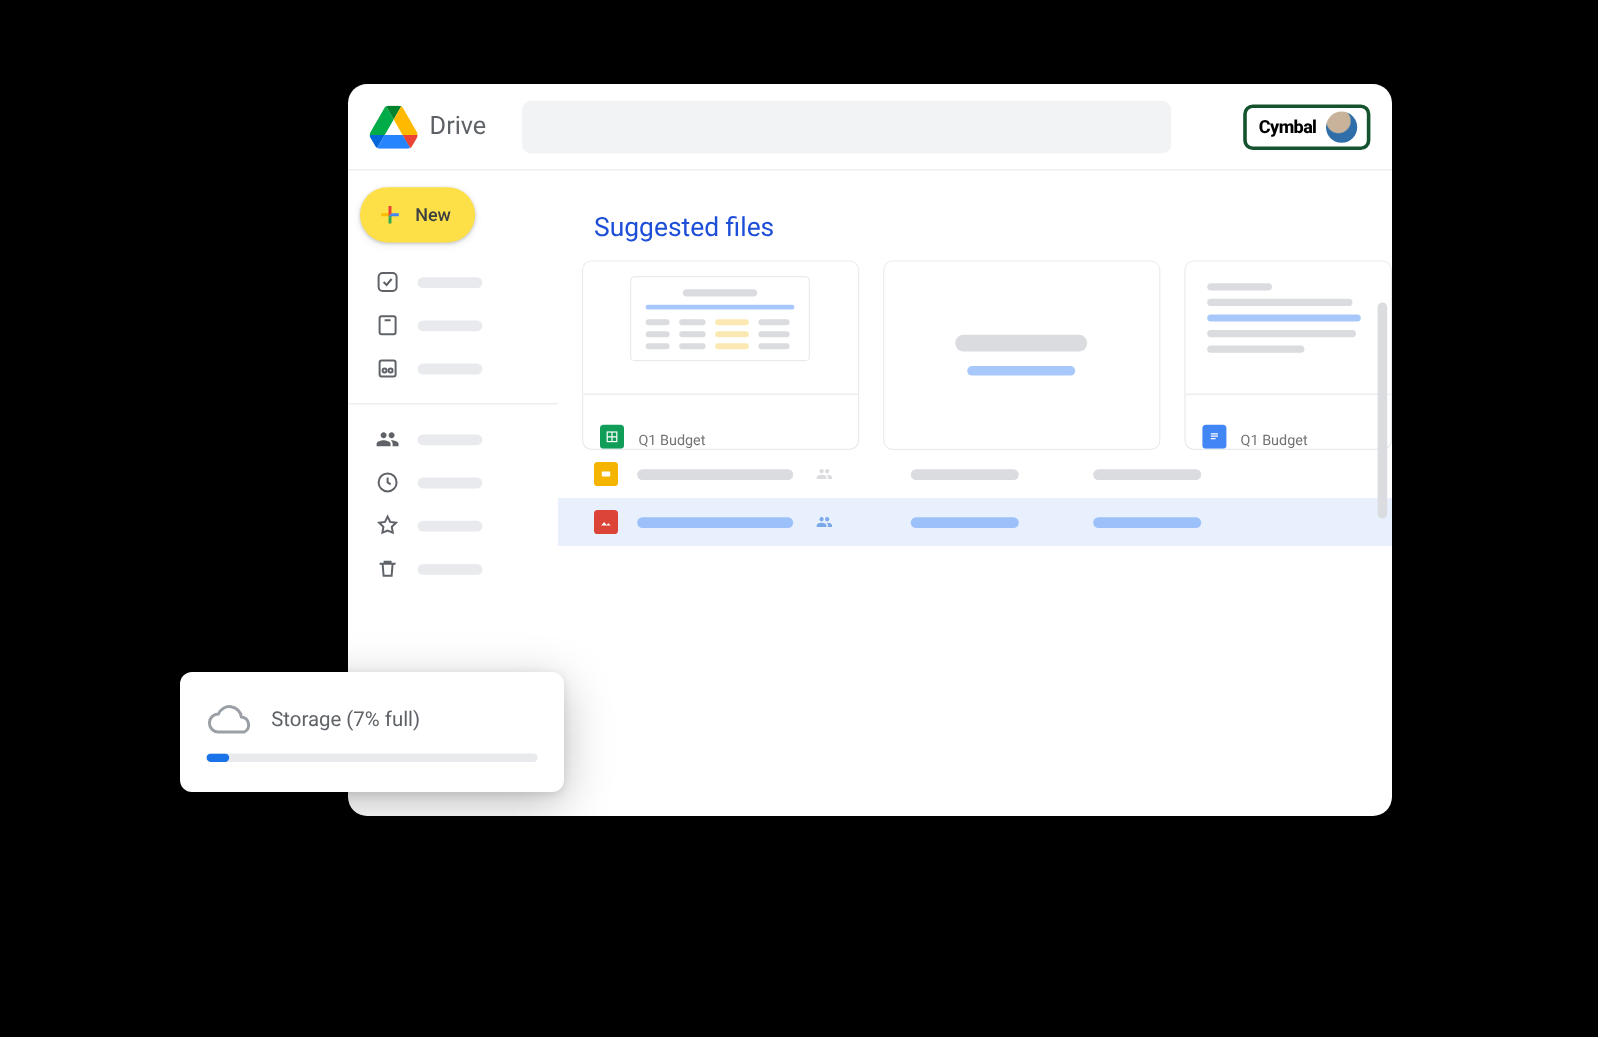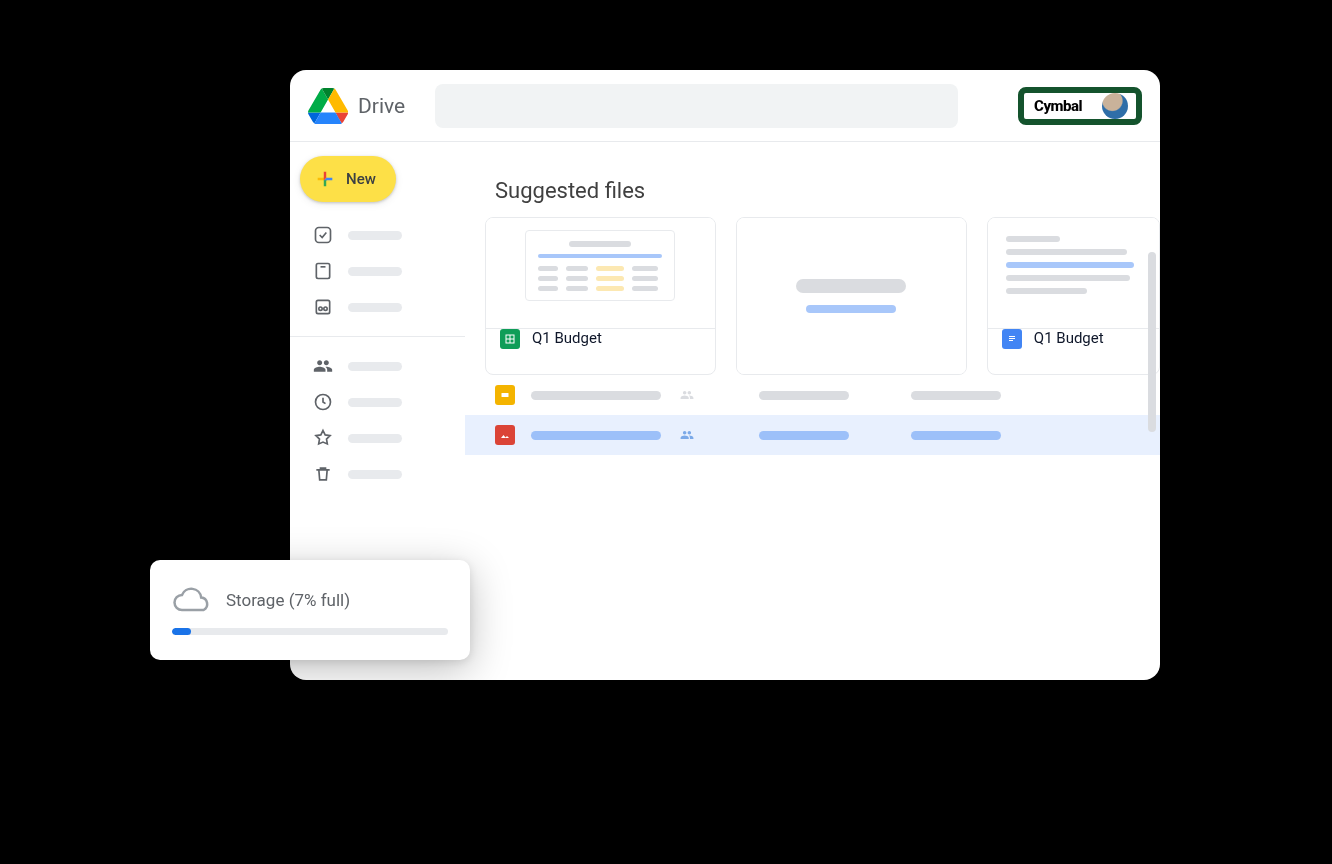--- a/index.html
+++ b/index.html
@@ -38,11 +38,11 @@
   }
   .account-pill {
     height: 38px;
-    border: 6px solid #14532d;
+    border: 3px solid #14532d;
     border-radius: 8px;
     display: flex; align-items: center;
     padding: 0 8px 0 10px;
-    gap: 20px;
+    gap: 8px;
   }
   .brand-label { font-weight: 800; font-size: 15px; letter-spacing: -0.5px; }
   .avatar {

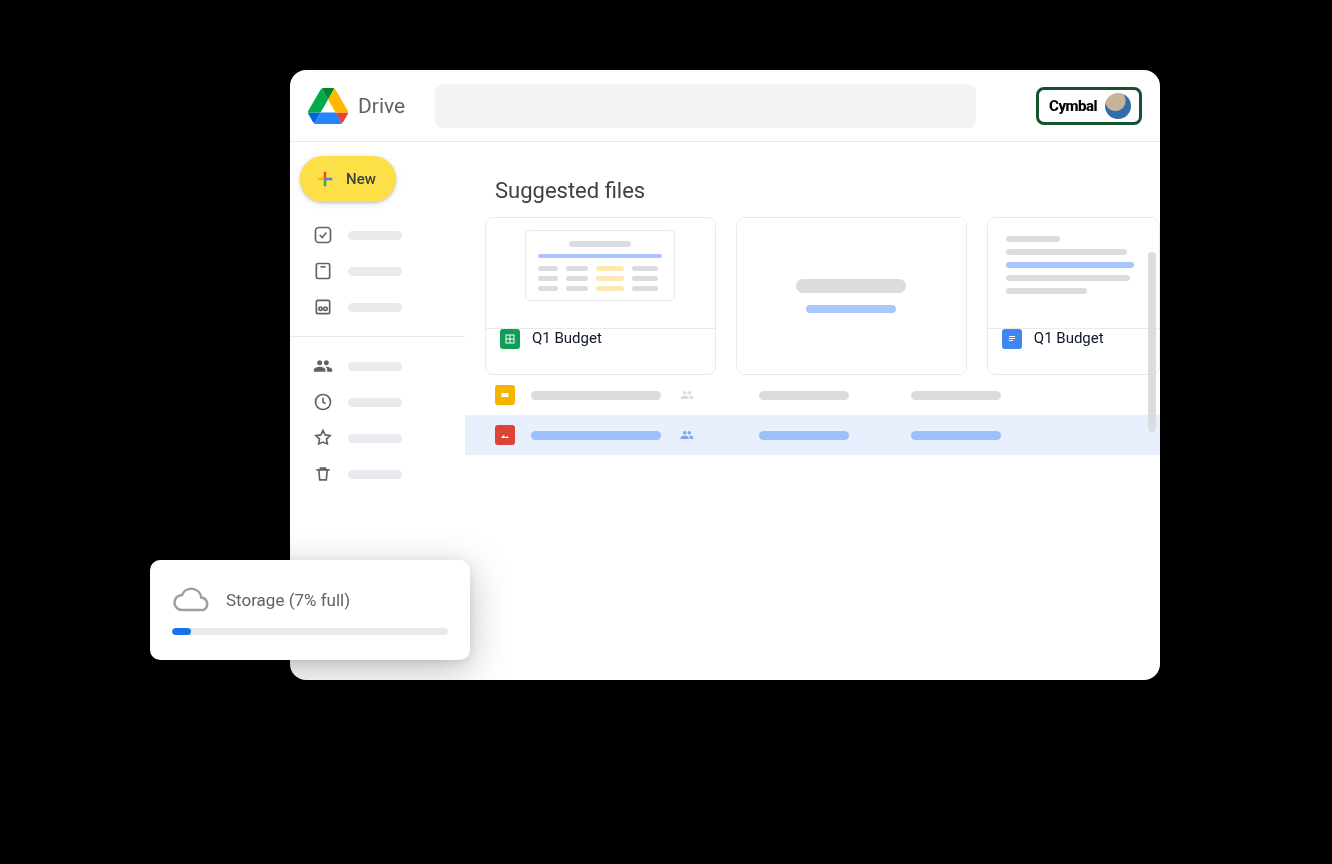--- a/index.html
+++ b/index.html
@@ -89,7 +89,7 @@
     margin-right: 40px;
   }
   .chev { width:12px; height:12px; }
-  .section-title { font-size: 22px; color: #404040; margin: 20px 0 14px 30px; }
+  .section-title { font-size: 22px; color: #1d4ed8; margin: 20px 0 14px 30px; }
   .cards { display: flex; gap: 20px; padding-left: 20px; }
   .card {
     width: 240px;

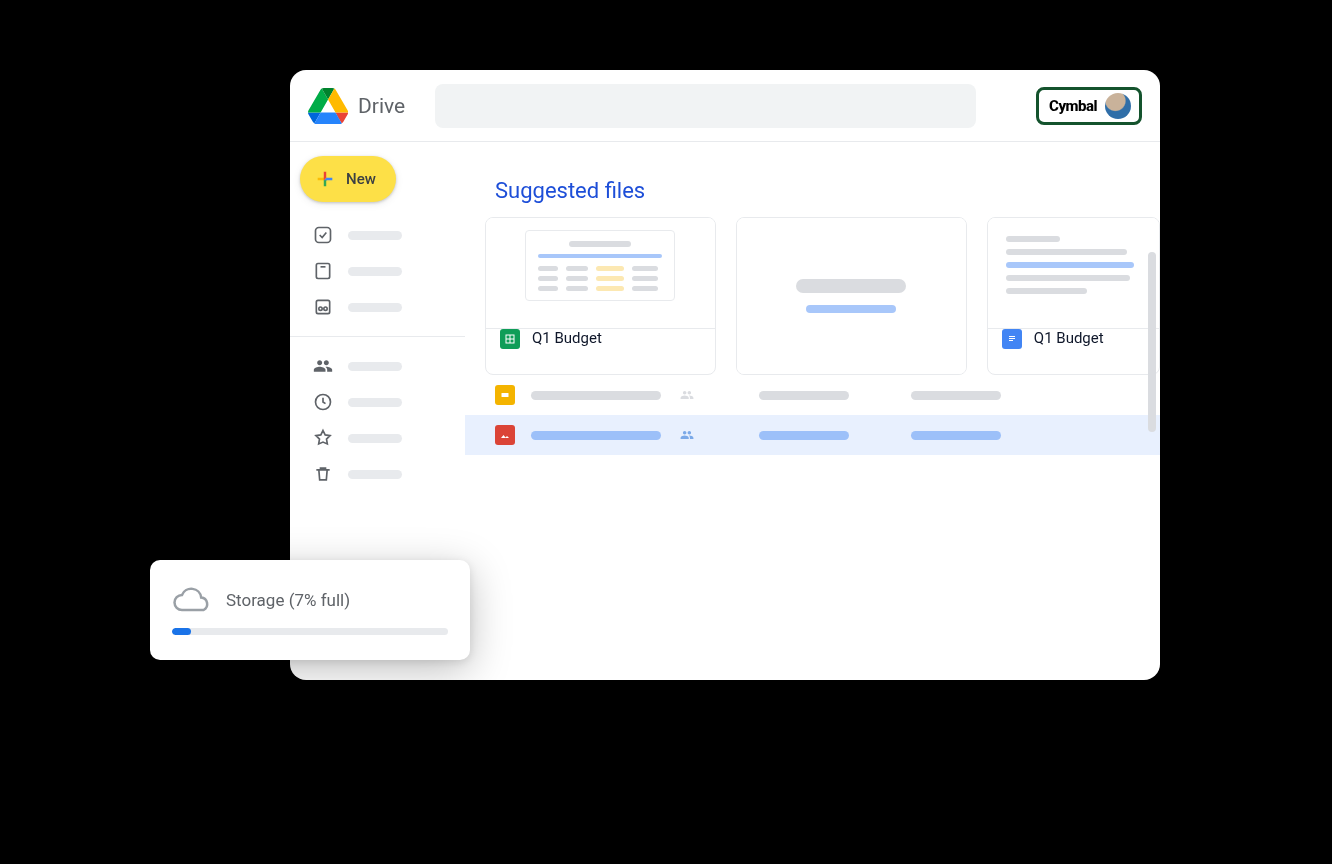--- a/index.html
+++ b/index.html
@@ -102,9 +102,9 @@
   .thumb { flex:1; min-height: 110px; background:#fff; padding: 12px 18px; }
   .card-footer {
     height: 46px; border-top: 1px solid #e8eaed;
-    display: flex; align-items: flex-start; gap: 12px;
+    display: flex; align-items: flex-end; gap: 12px;
     padding: 0 14px;
-    color:#0f172a; font-size:15px;
+    color:#737373; font-size:12px;
   }
   .file-icon { width:20px; height:20px; border-radius:3px; display:flex; align-items:center; justify-content:center; }
   .file-icon.sheets { background:#0f9d58; }

